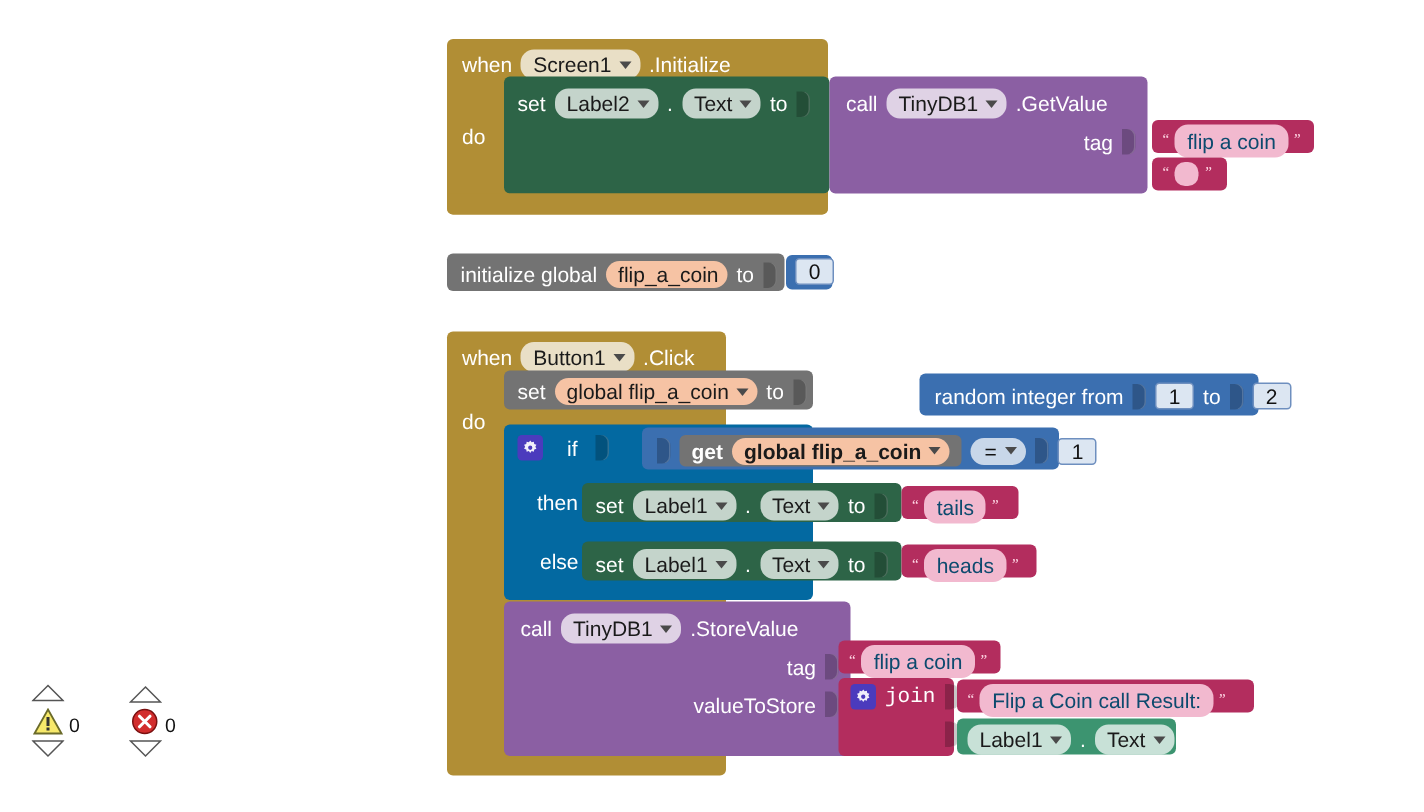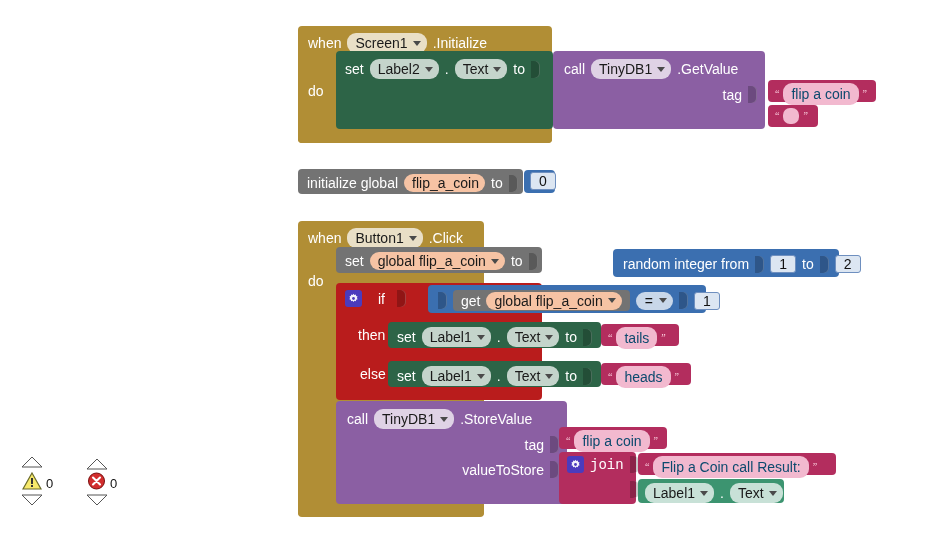--- a/index.html
+++ b/index.html
@@ -78,7 +78,7 @@
 
   
   .c-event   { background:#B18E35; }   
-  .c-control { background:#b91c1c; }   
+  .c-control { background:#0369a1; }   
   .c-set     { background:#2D6447; }   
   .c-get     { background:#3C9470; }   
   .c-call    { background:#8B5FA3; }   

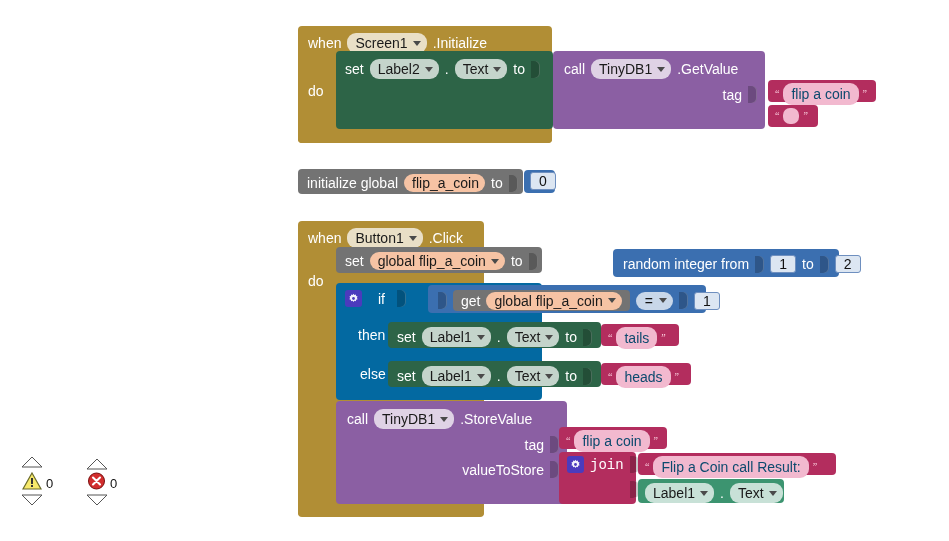--- a/index.html
+++ b/index.html
@@ -284,7 +284,7 @@
 <div class="blk c-math" style="left:428px; top:285px; width:278px; height:28px;">
   <div class="row" style="position:absolute; left:10px; top:5px;">
     <span class="socket"></span>
-    <span class="blk c-var" style="position:relative; left:0; top:0; display:inline-flex; align-items:center; gap:6px; padding:2px 8px; height:21px; border-radius:4px;">
+    <span class="blk c-var" style="position:relative; left:0; top:0; display:inline-flex; align-items:center; gap:6px; padding:2px 8px; height:21px; border-radius:4px;font-weight:bold;">
       <span class="kw">get</span>
       <span class="pill-var">
         <span>global flip_a_coin</span>

